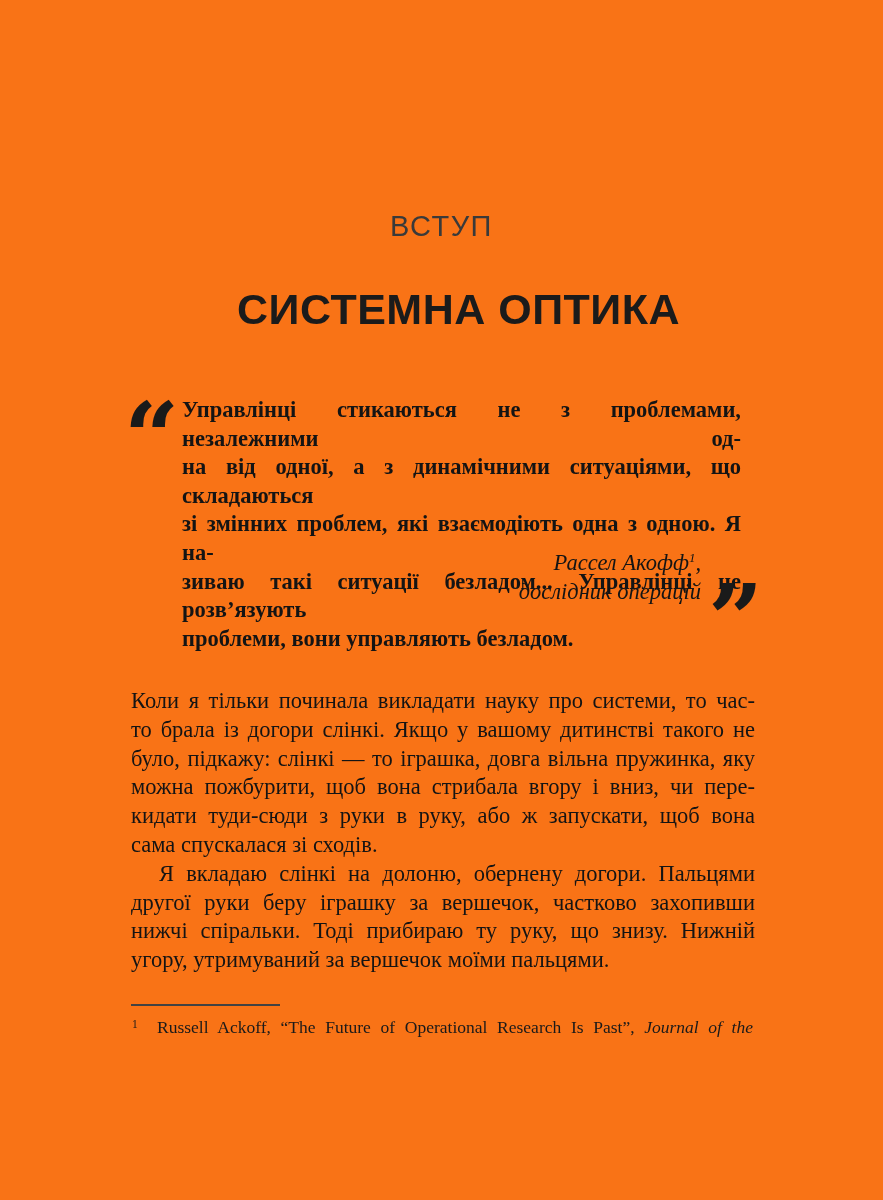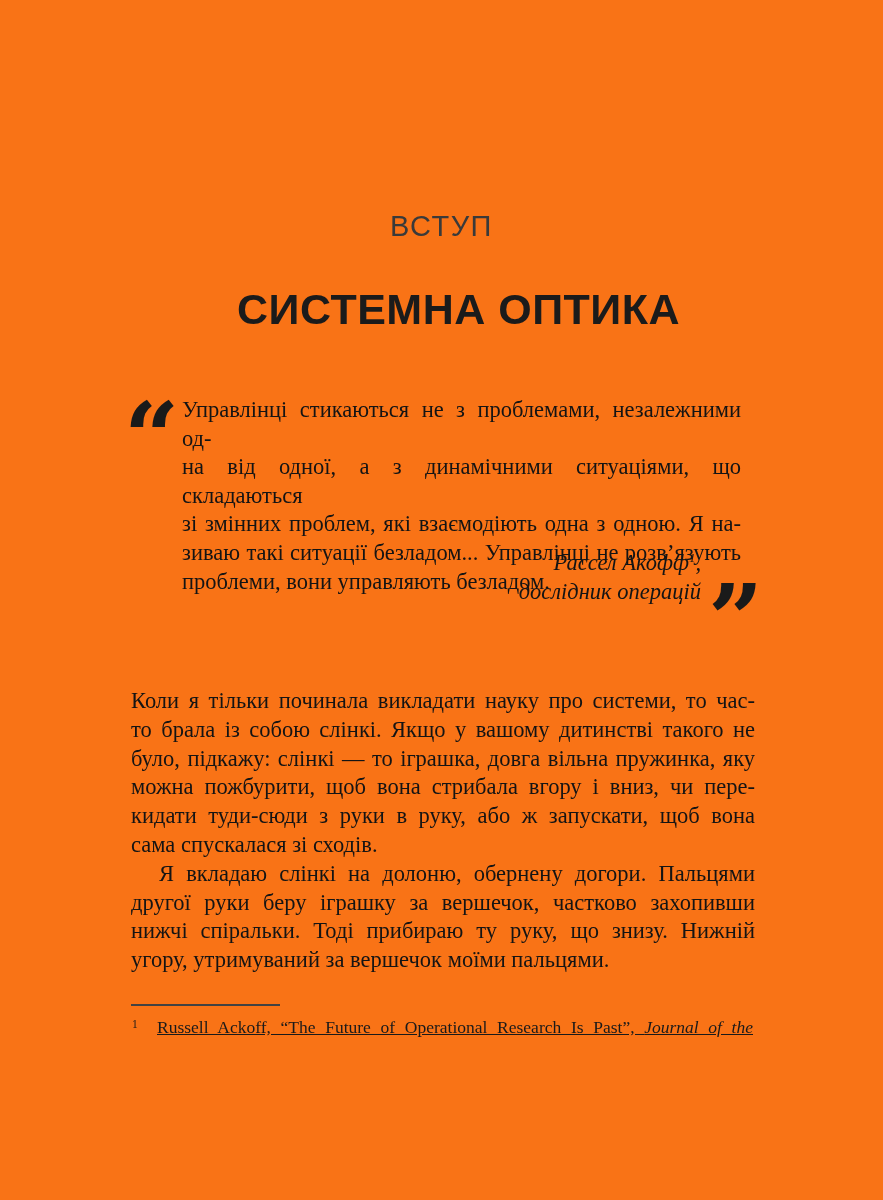--- a/index.html
+++ b/index.html
@@ -60,6 +60,7 @@
     font-size: 22.5px;
     line-height: 28.6px;
     color: #141414;
+    font-weight: bold;
   }
   .body-text {
     position: absolute;

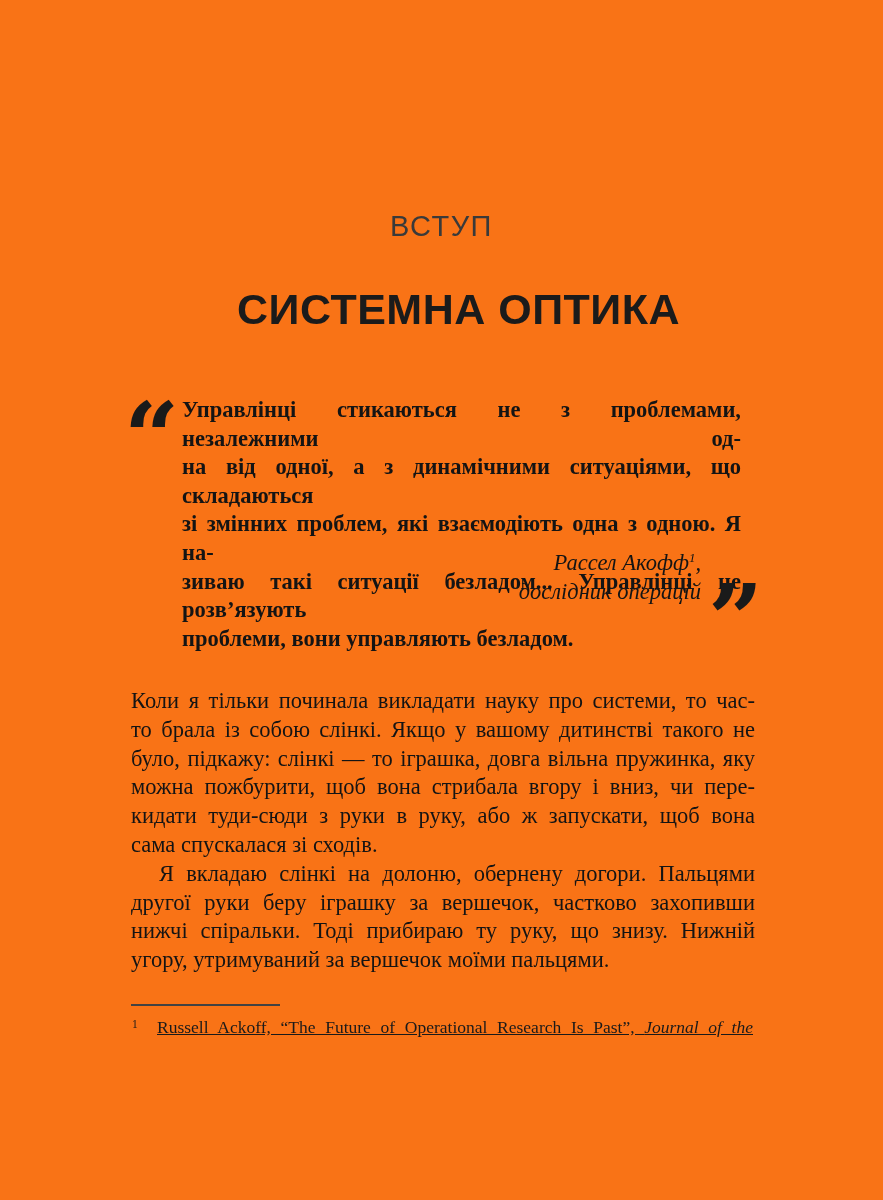--- a/index.html
+++ b/index.html
@@ -155,7 +155,7 @@
   <div class="body-text">
     <div>
       <div class="jline">Коли я тільки починала викладати науку про системи, то час-</div>
-      <div class="jline">то брала із собою слінкі. Якщо у вашому дитинстві такого не</div>
+      <div class="jline">то брала із догори слінкі. Якщо у вашому дитинстві такого не</div>
       <div class="jline">було, підкажу: слінкі — то іграшка, довга вільна пружинка, яку</div>
       <div class="jline">можна пожбурити, щоб вона стрибала вгору і вниз, чи пере-</div>
       <div class="jline">кидати туди-сюди з руки в руку, або ж запускати, щоб вона</div>

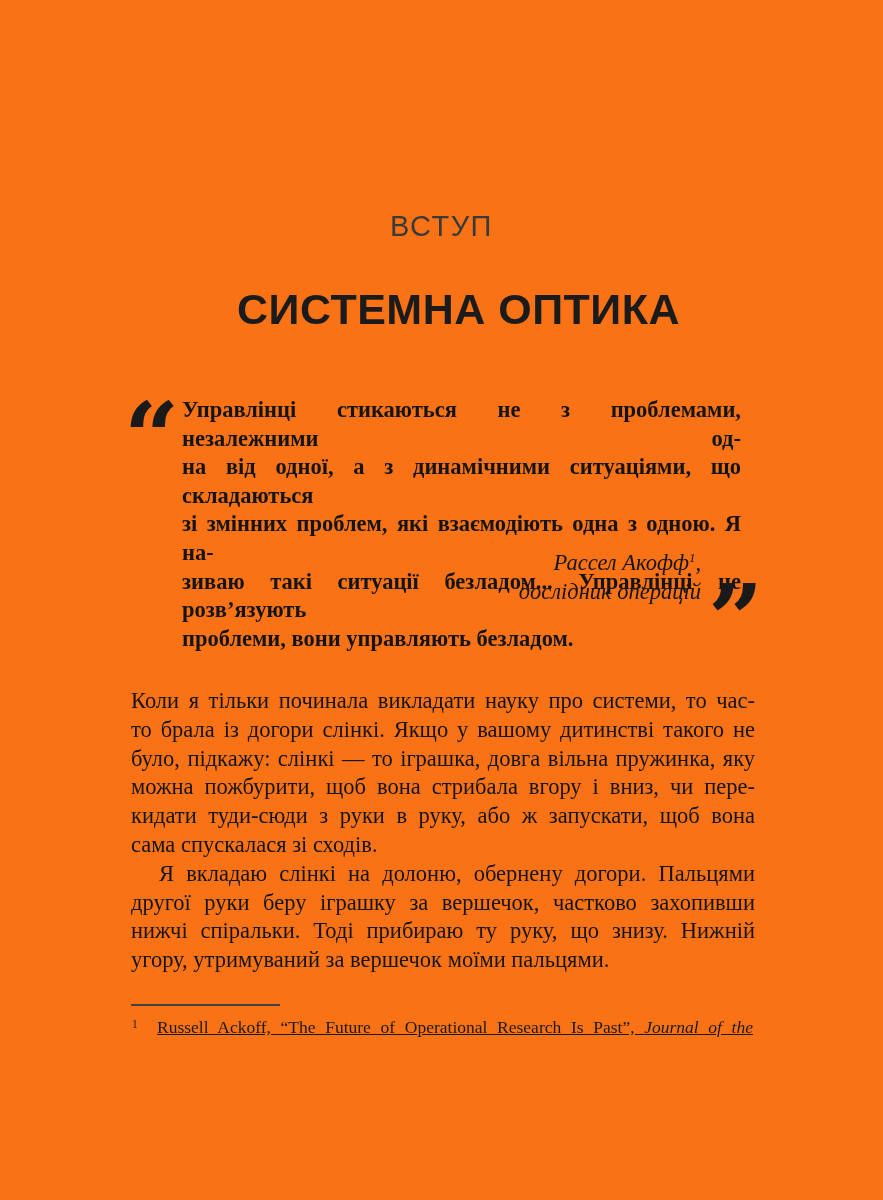--- a/index.html
+++ b/index.html
@@ -119,7 +119,7 @@
     top: -3px;
     font-size: 11.5px;
   }
-  .footnote .fn-body { margin-left: 26px; text-decoration: underline; }
+  .footnote .fn-body { margin-left: 26px; }
   .footnote .fn-line1 {
     text-align: justify;
     text-align-last: justify;

